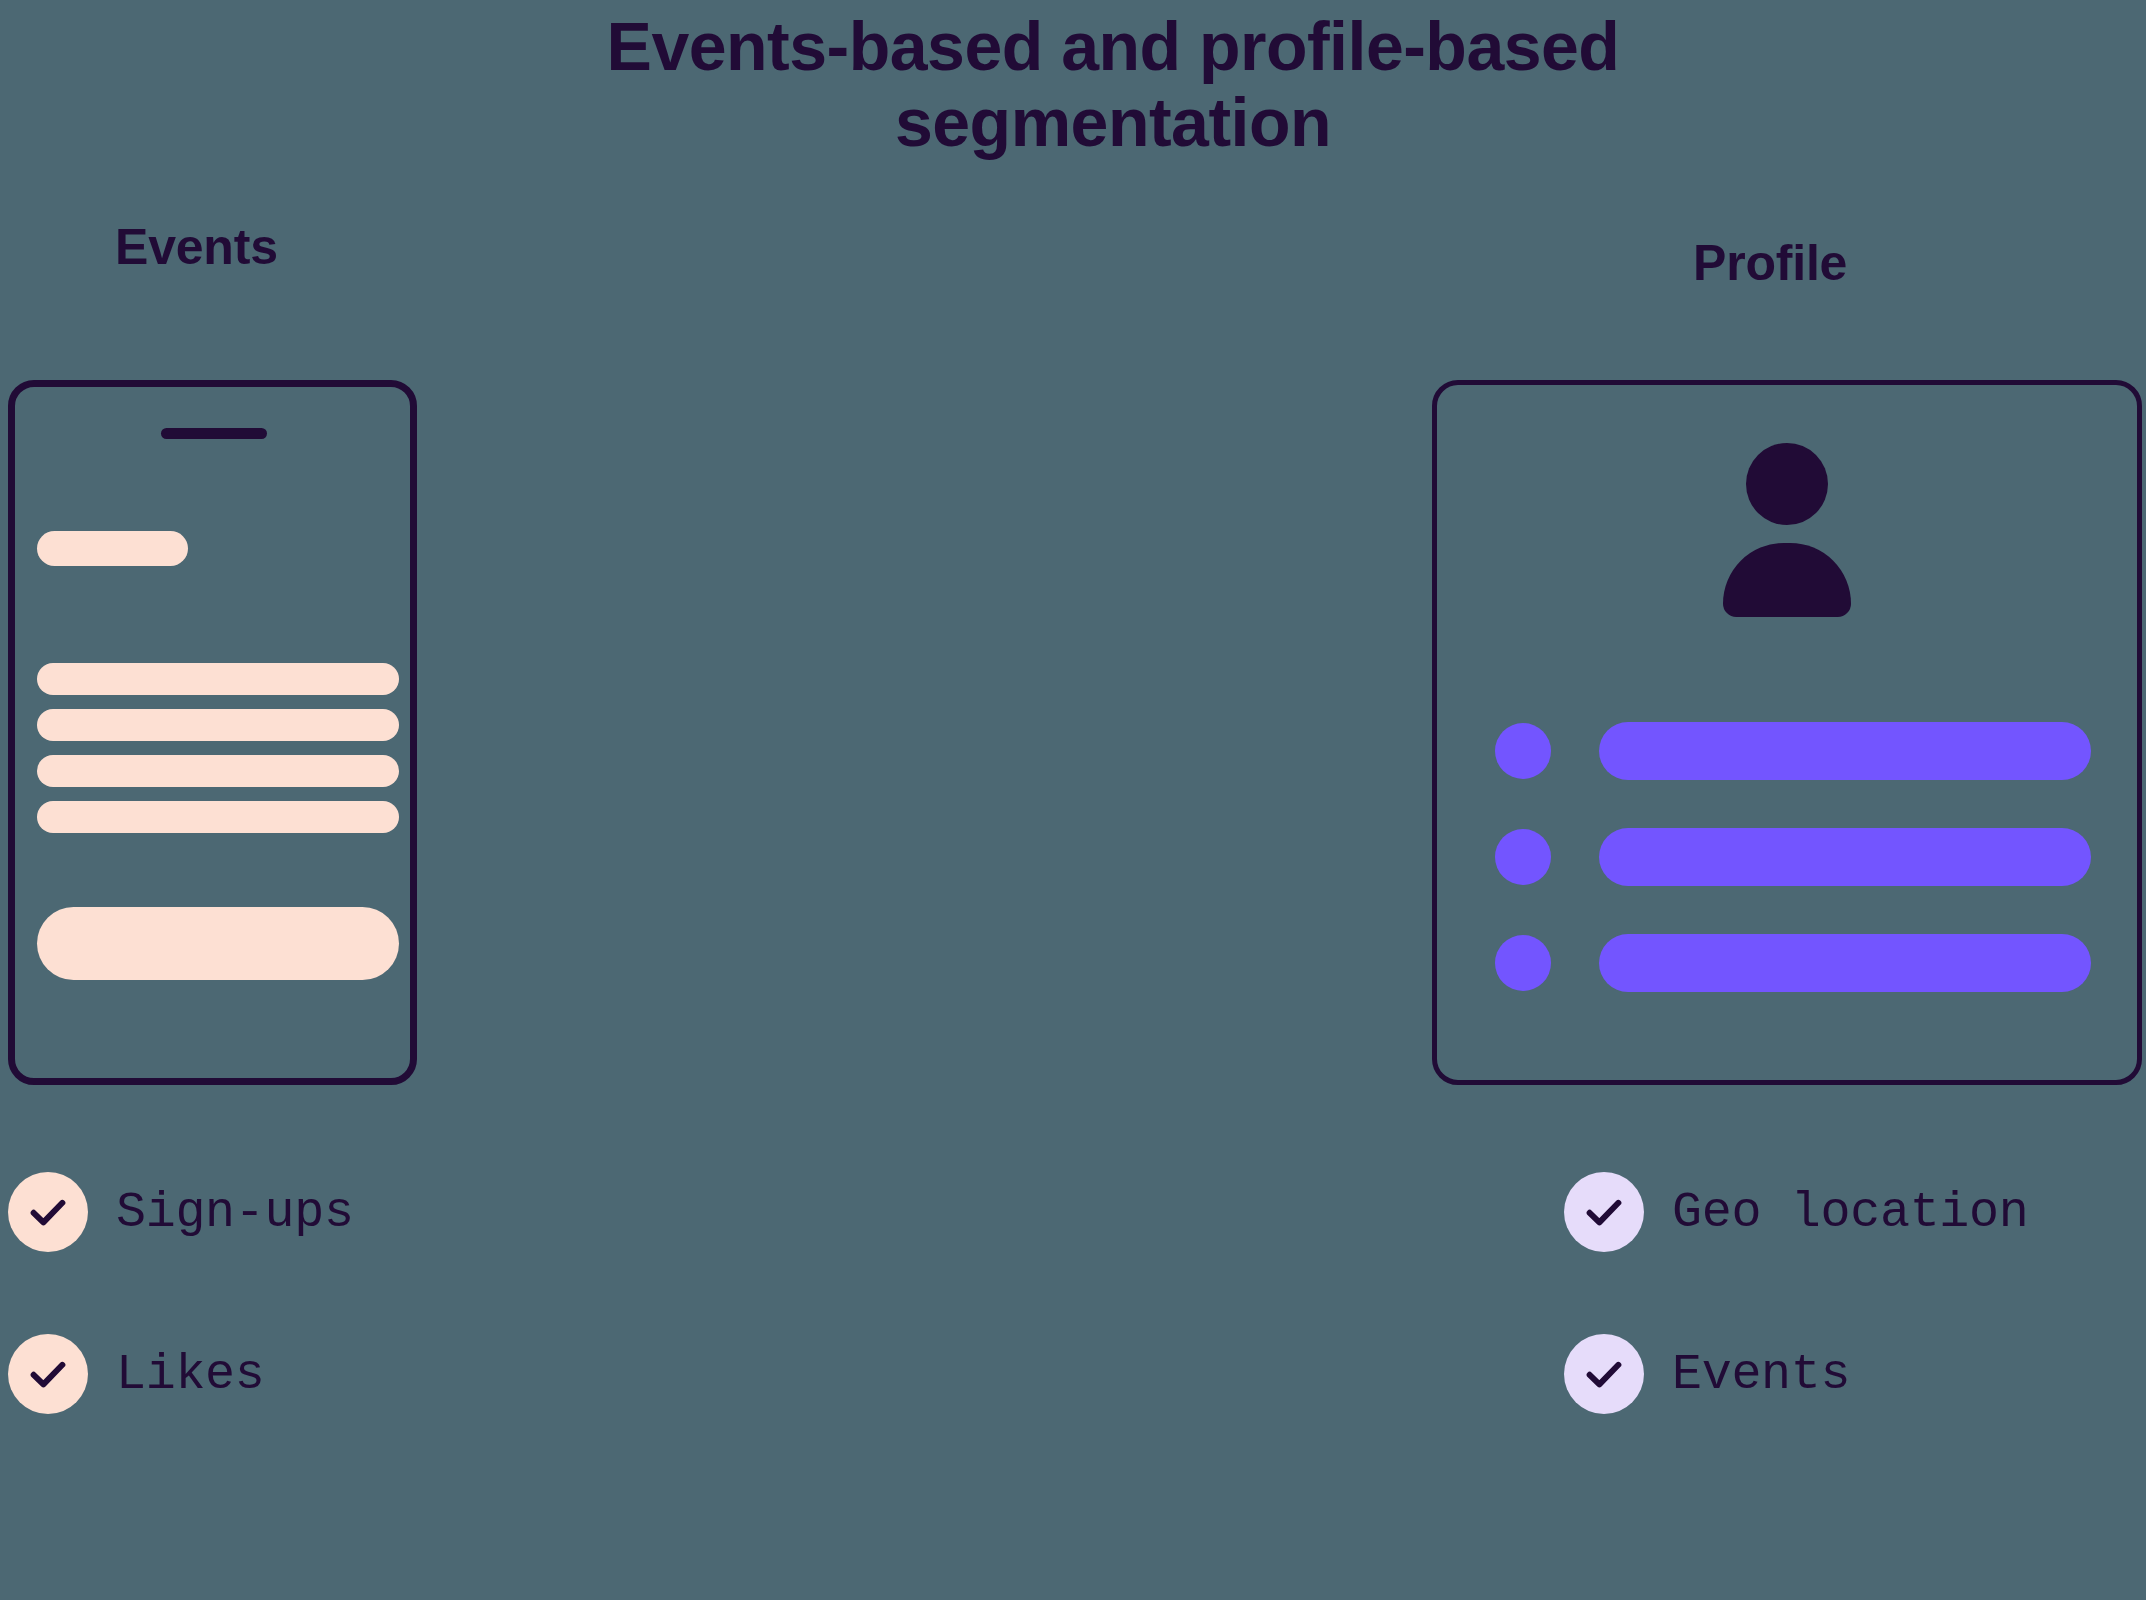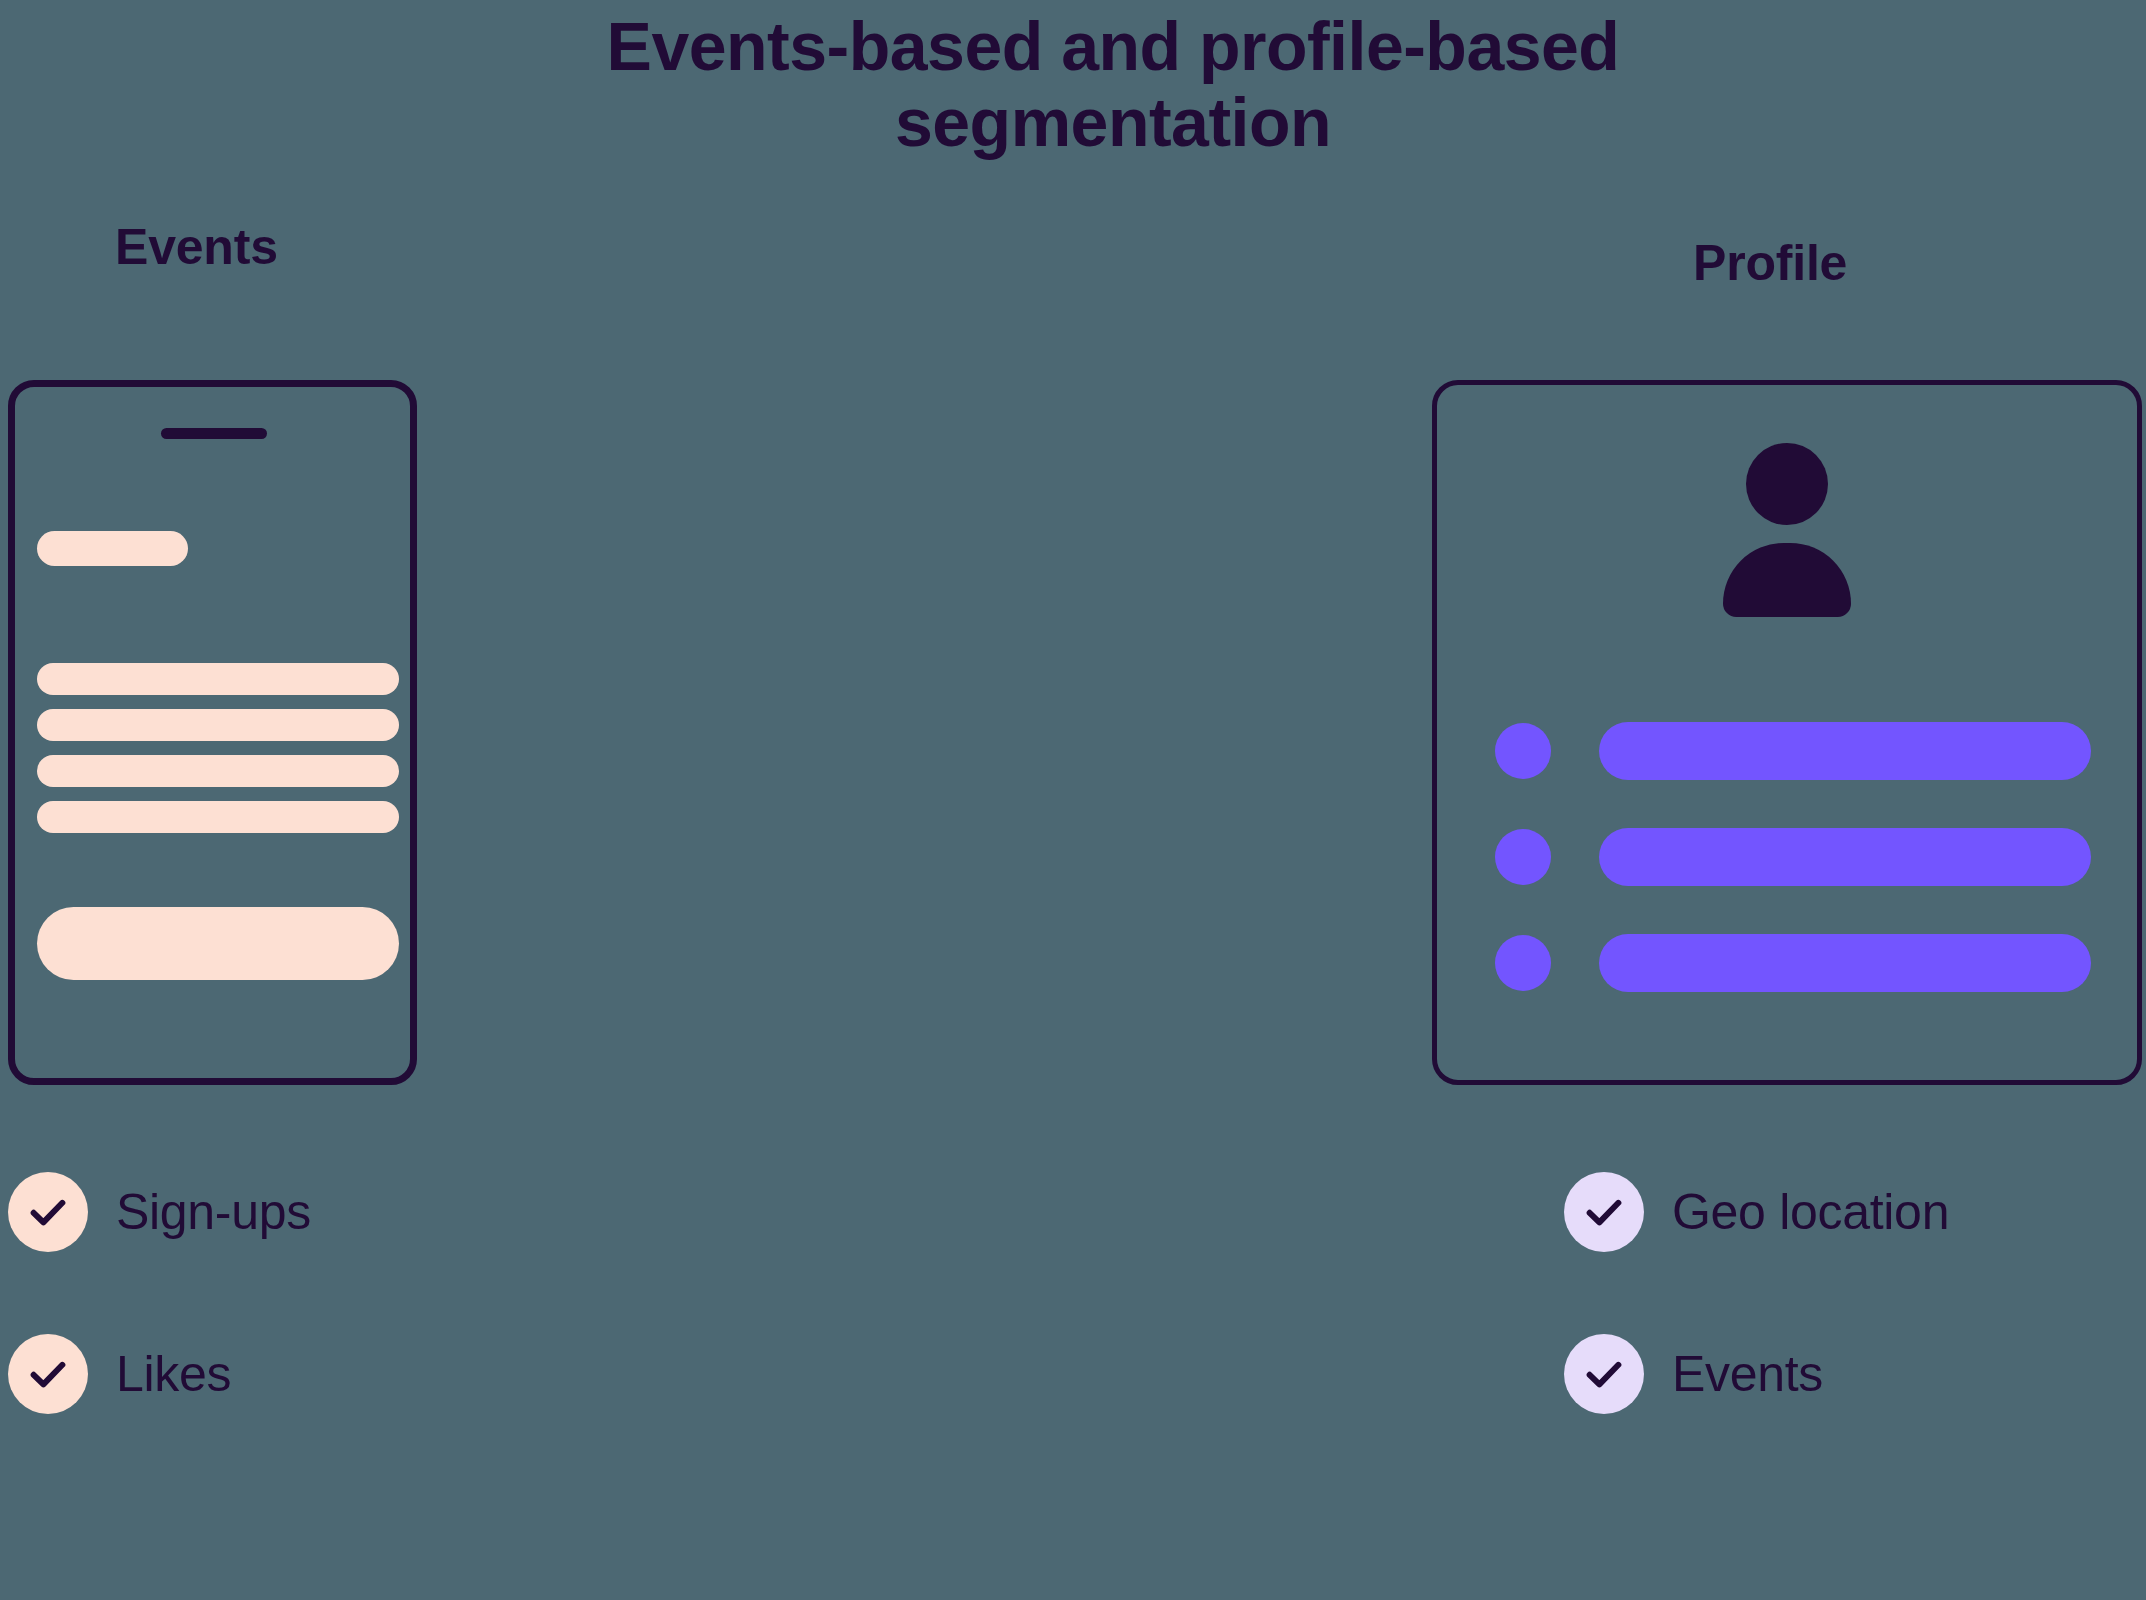--- a/index.html
+++ b/index.html
@@ -175,6 +175,7 @@
     font-weight: 400;
     letter-spacing: -0.3px;
     white-space: nowrap;
+    font-family: Liberation Mono, monospace;
   }
 </style>
 </head>

